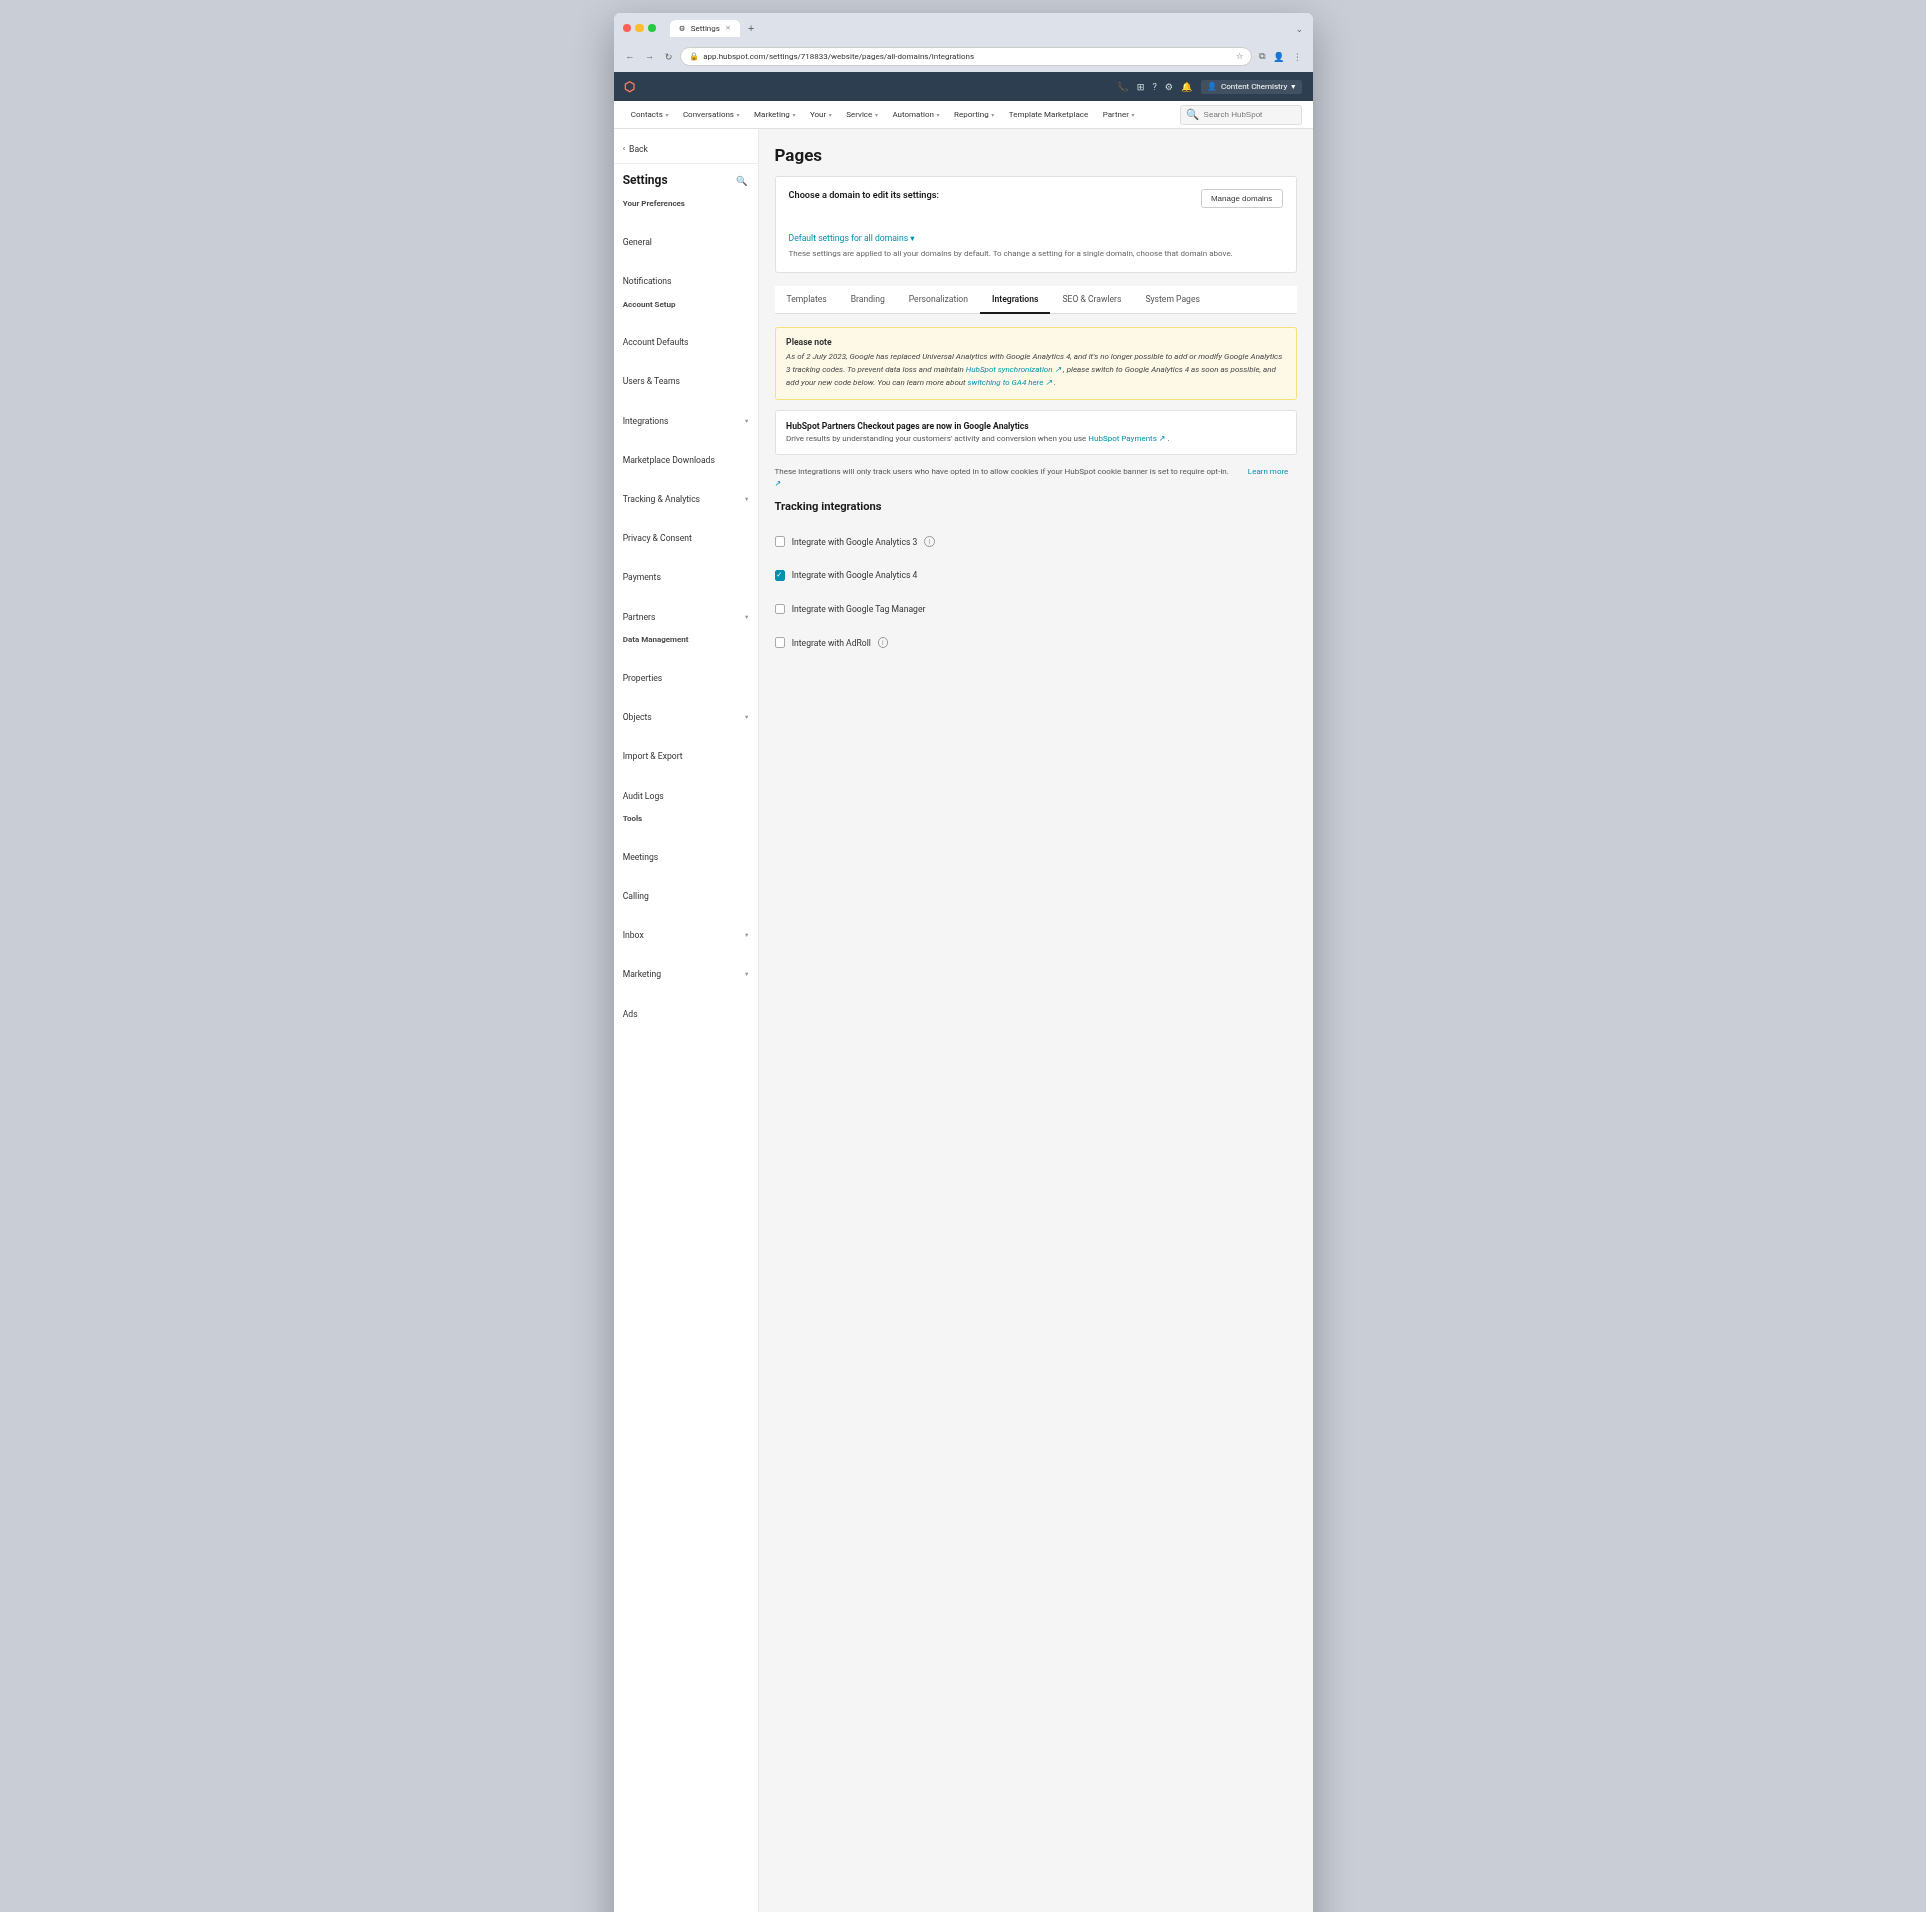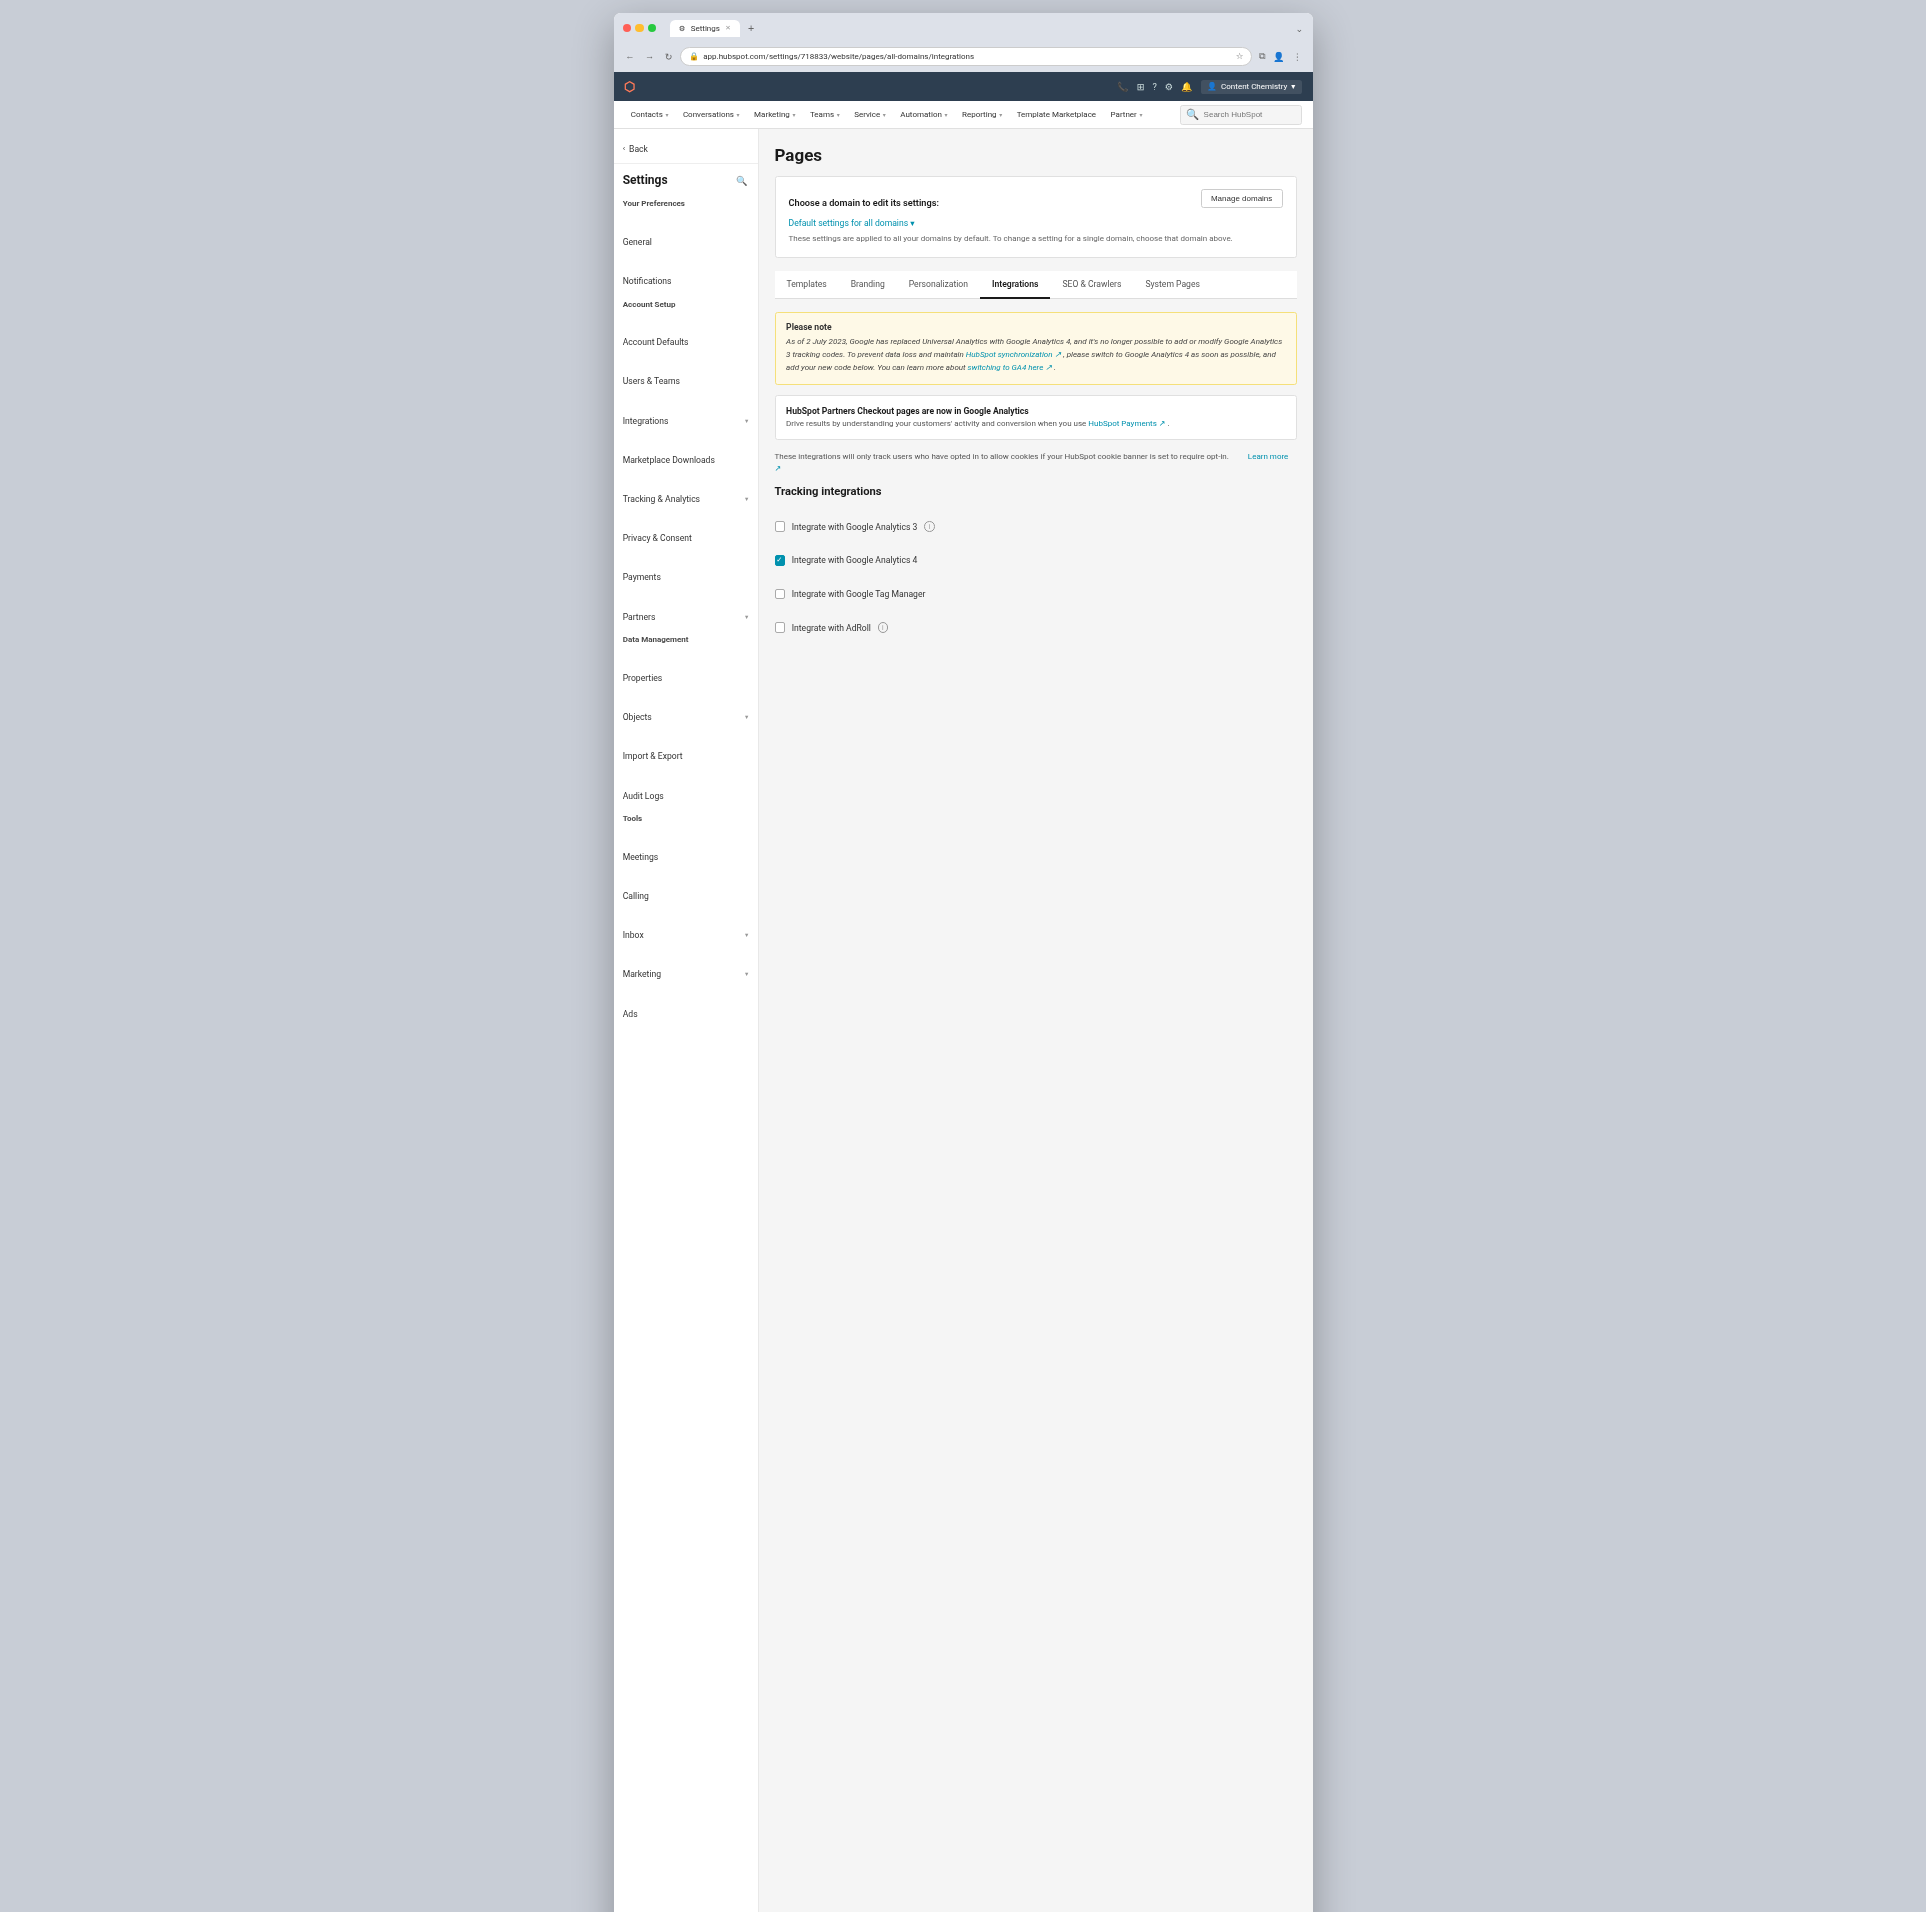--- a/index.html
+++ b/index.html
@@ -175,7 +175,7 @@
       <span class="menu-arrow">▾</span>
     </div>
     <div class="menu-item">
-      <span>Teams</span>
+      <span>Your</span>
       <span class="menu-arrow">▾</span>
     </div>
     <div class="menu-item">

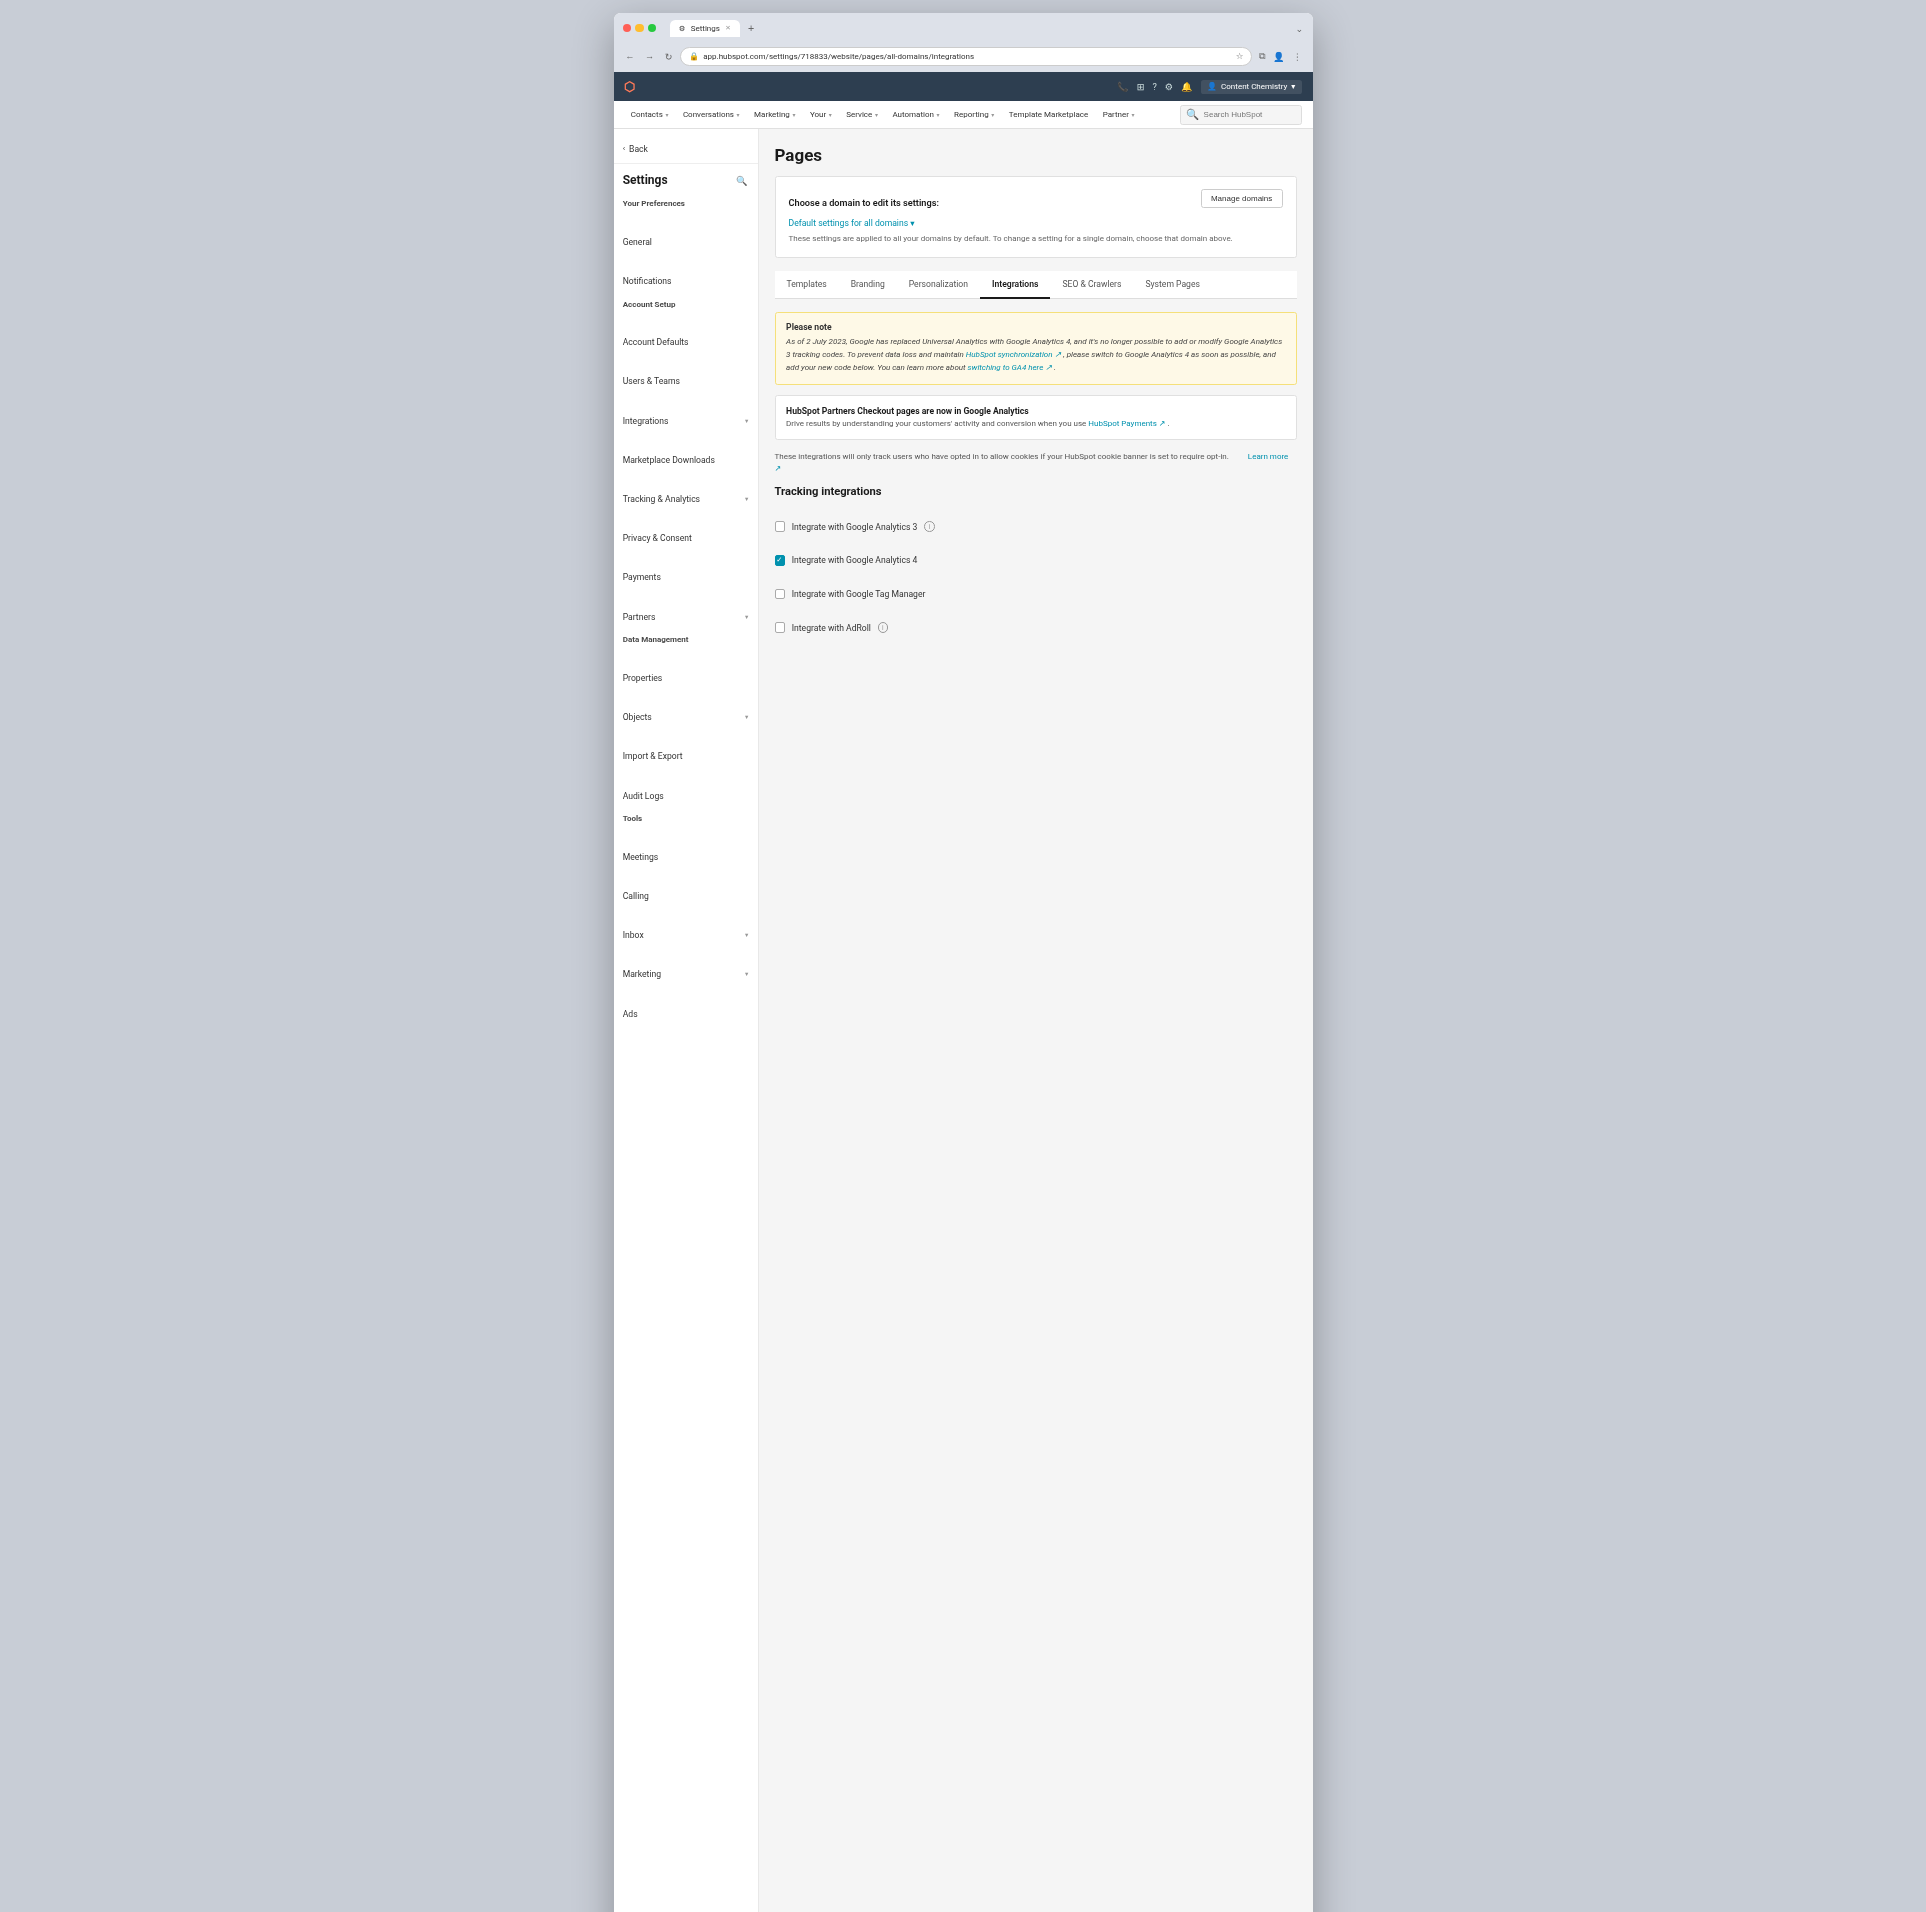--- a/index.html
+++ b/index.html
@@ -63,7 +63,7 @@
 
     
     .domain-card { background: #fff; border: 0.7px solid #e0e0e0; border-radius: 2.6px; padding: 12px 13px; margin-bottom: 13px; }
-    .domain-header { display: flex; align-items: flex-end; justify-content: space-between; margin-bottom: 8px; }
+    .domain-header { display: flex; align-items: flex-start; justify-content: space-between; margin-bottom: 23px; }
     .domain-label { font-size: 9.2px; font-weight: 600; color: #1a1a1a; }
     .manage-domains-btn { border: 0.7px solid #ccc; background: #fff; padding: 4px 9.2px; font-size: 8px; border-radius: 2.6px; cursor: pointer; color: #333; }
     .domain-link { color: #0091ae; font-size: 8.6px; text-decoration: none; display: inline-flex; align-items: center; gap: 2.6px; margin-bottom: 5.3px; }

